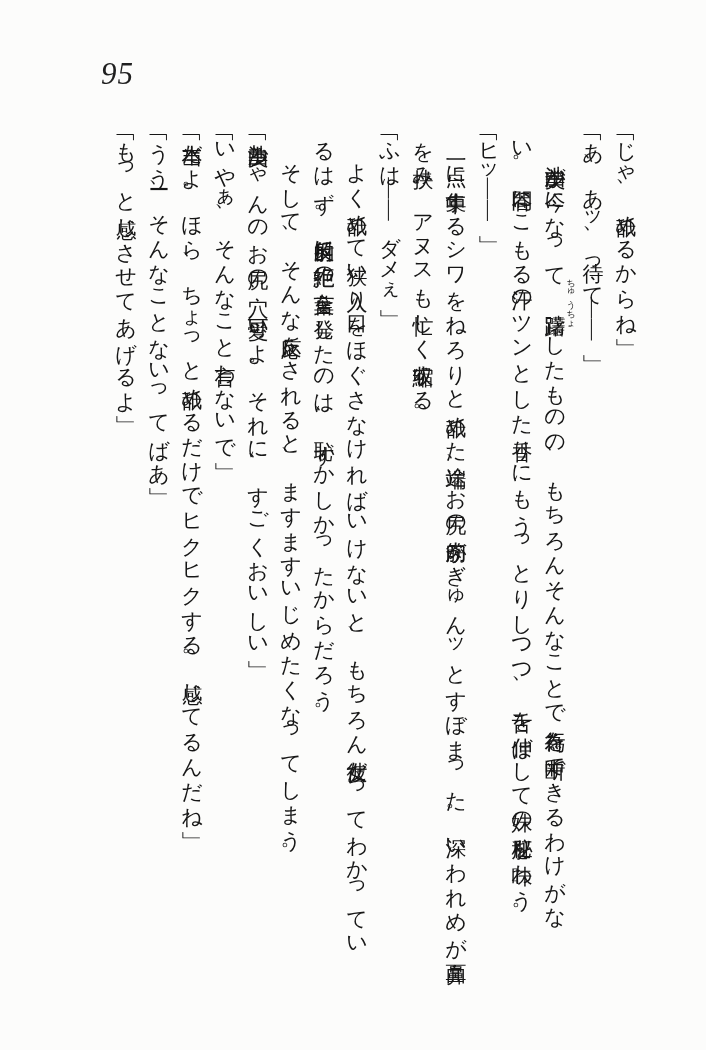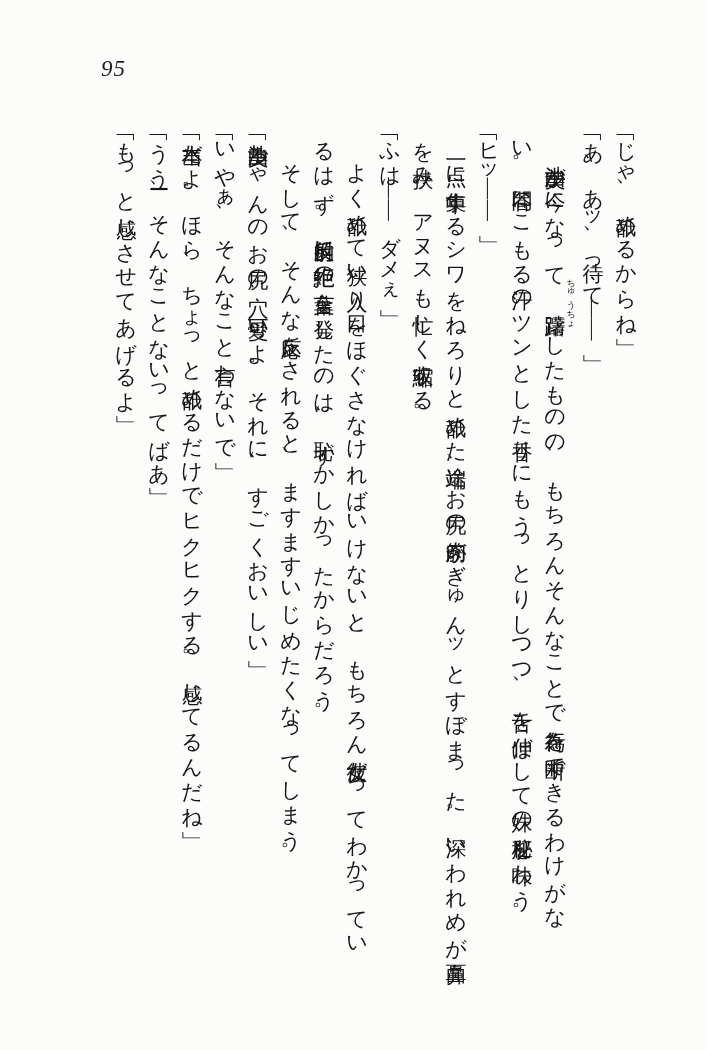--- a/index.html
+++ b/index.html
@@ -23,7 +23,7 @@
     position: absolute;
     top: 56px;
     left: 101px;
-    font-size: 23px;
+    font-size: 31px;
     font-style: italic;
     color: #1f1f1f;
     letter-spacing: 1px;

